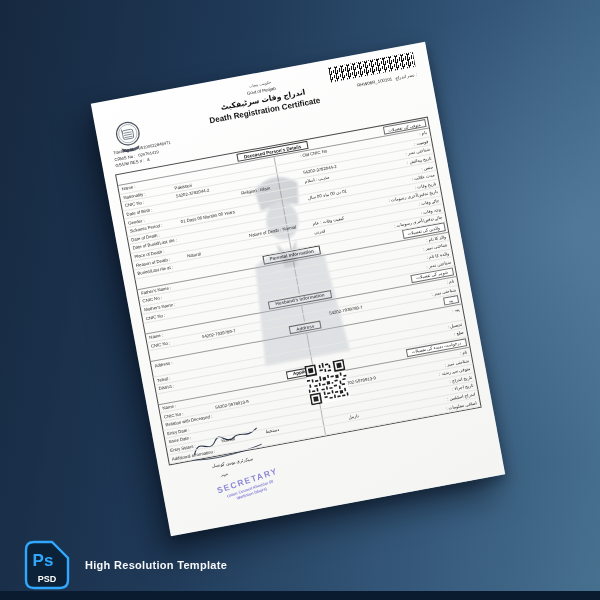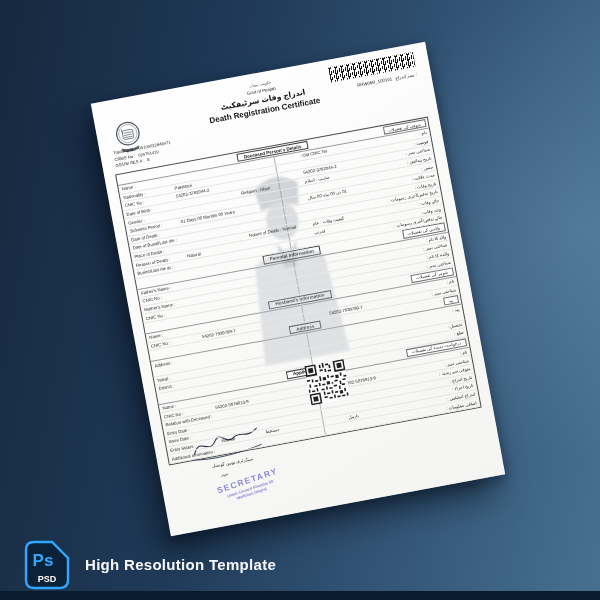--- a/index.html
+++ b/index.html
@@ -66,7 +66,7 @@
   .stamp-l3{font-size:3.9px;font-weight:bold;}
   
   .brand{position:absolute;left:24px;top:540px;display:flex;align-items:center;gap:15px;z-index:5;}
-  .brand-text{color:#f6f8fb;font-weight:bold;font-size:15px;line-height:1.32;letter-spacing:.3px;}
+  .brand-text{color:#f6f8fb;font-weight:bold;font-size:11px;line-height:1.32;letter-spacing:.3px;}
   .strip{position:absolute;left:0;right:0;bottom:0;height:9px;background:#0a1a2f;z-index:6;}
 </style>
 </head>

